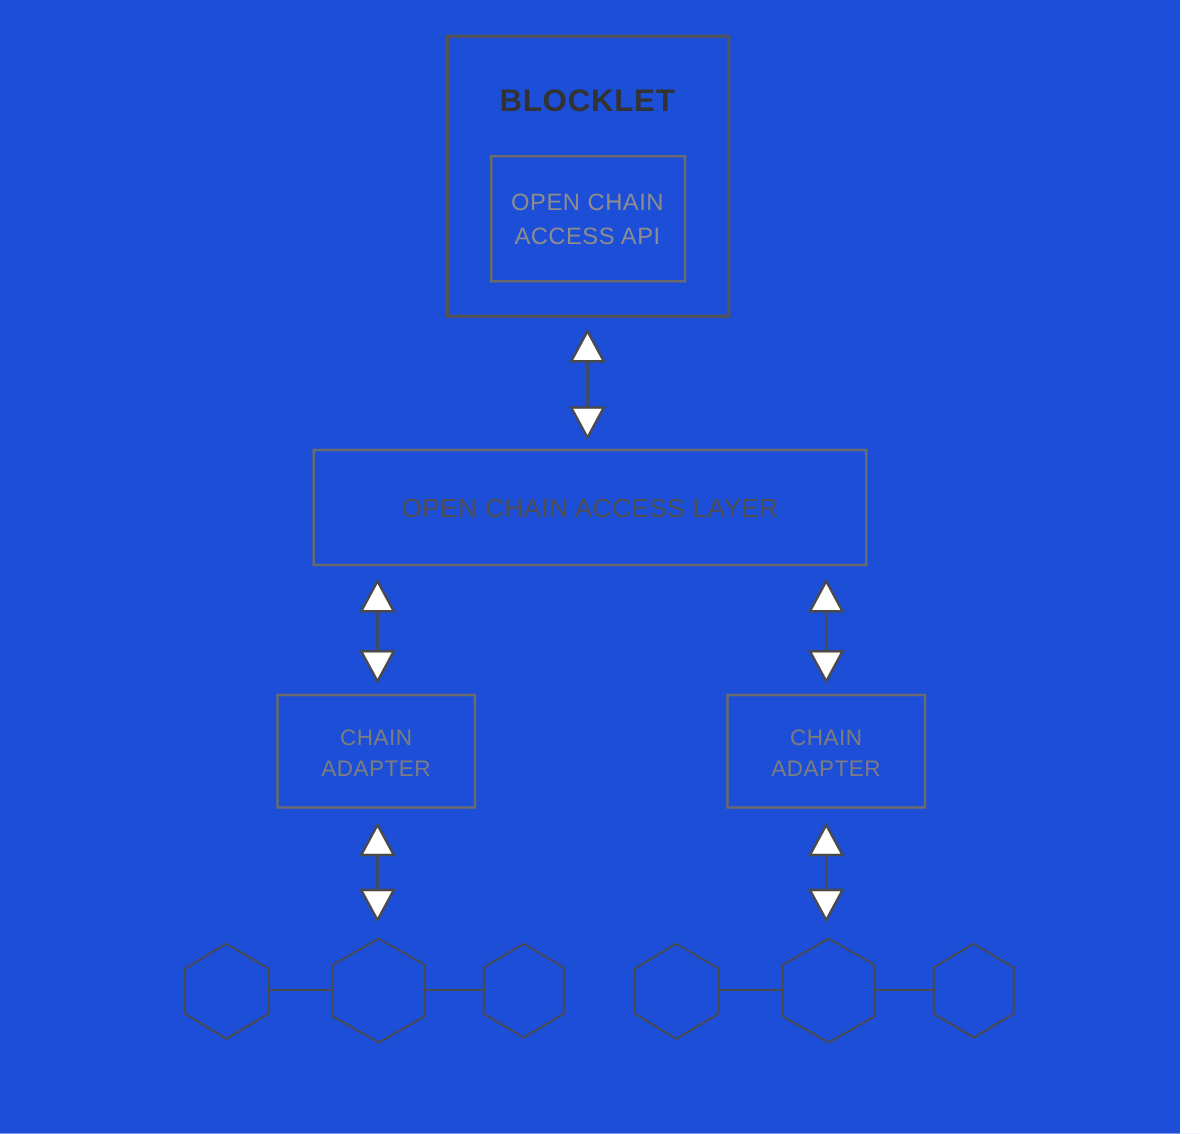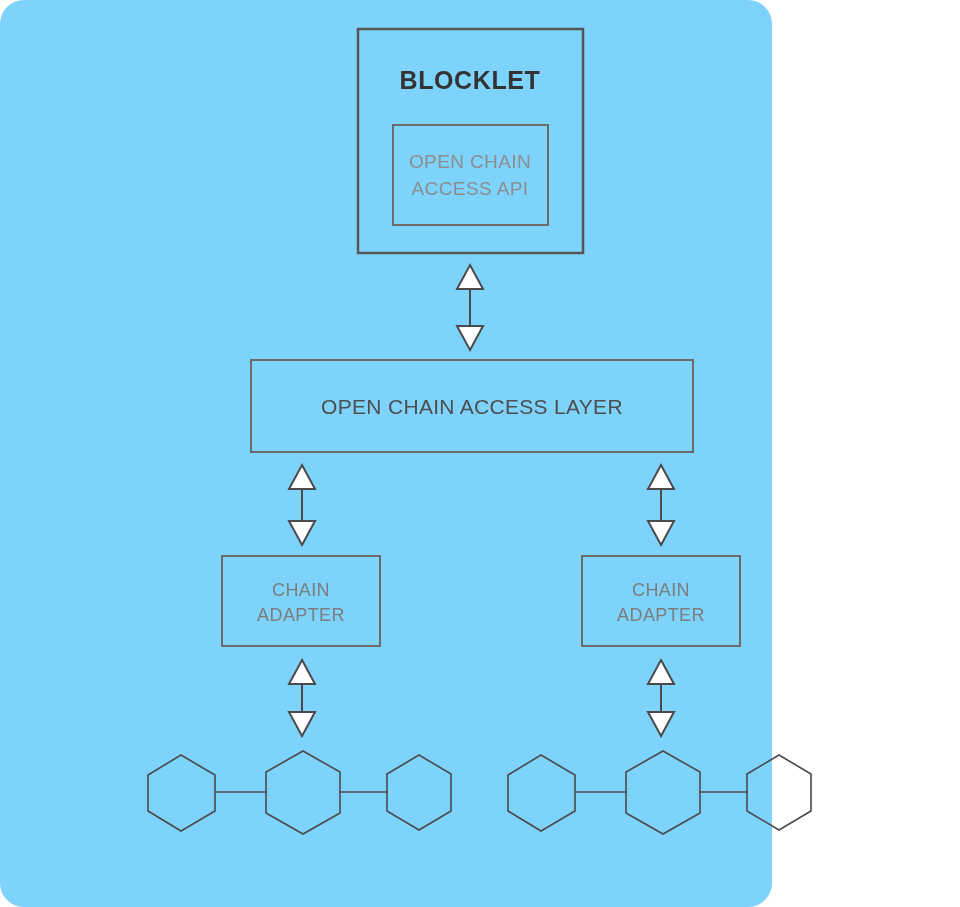--- a/index.html
+++ b/index.html
@@ -15,10 +15,9 @@
   }
   #diagram-root {
     position: relative;
-    width: 772px;
+    width: 944px;
     height: 907px;
-    background: #7dd3fc;
-    border-radius: 24px;
+    background: #1d4ed8;
   }
   svg#architecture-diagram {
     display: block;

